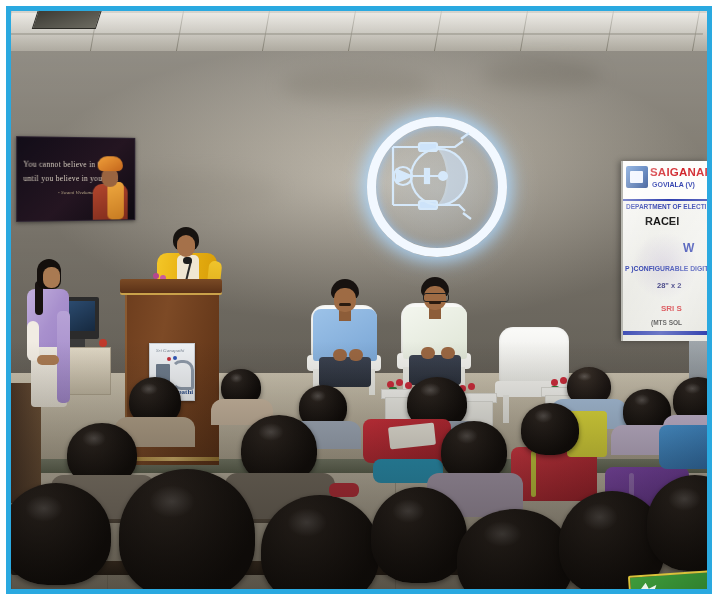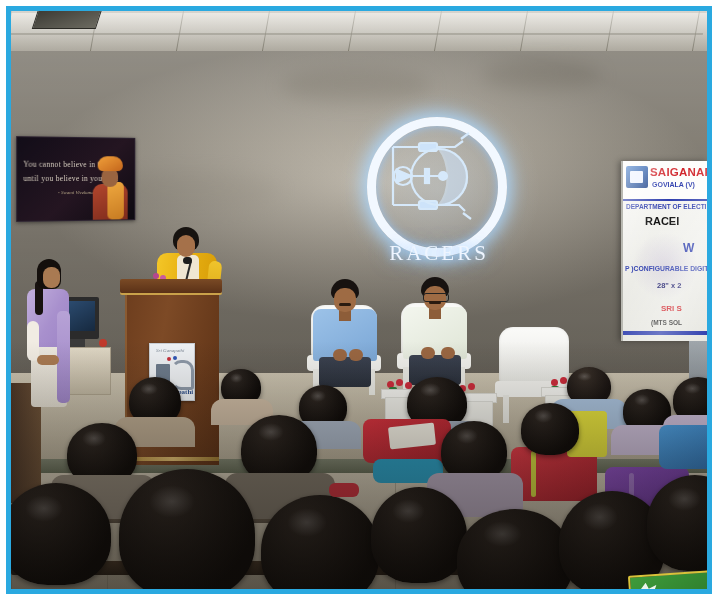--- a/index.html
+++ b/index.html
@@ -229,7 +229,6 @@
         <path d="M94 22 l8 -6 M96 96 l8 6"></path>
       </g>
     </svg>
-    <div id="racers-word">RACERS</div>
   </div>
 
   <div id="poster">

